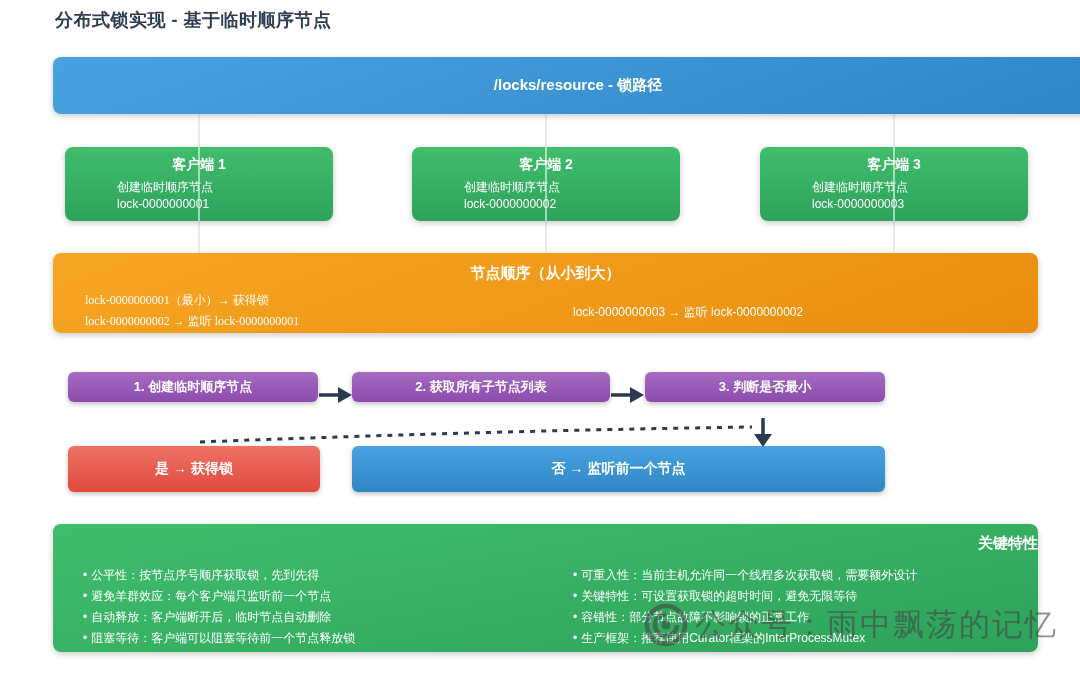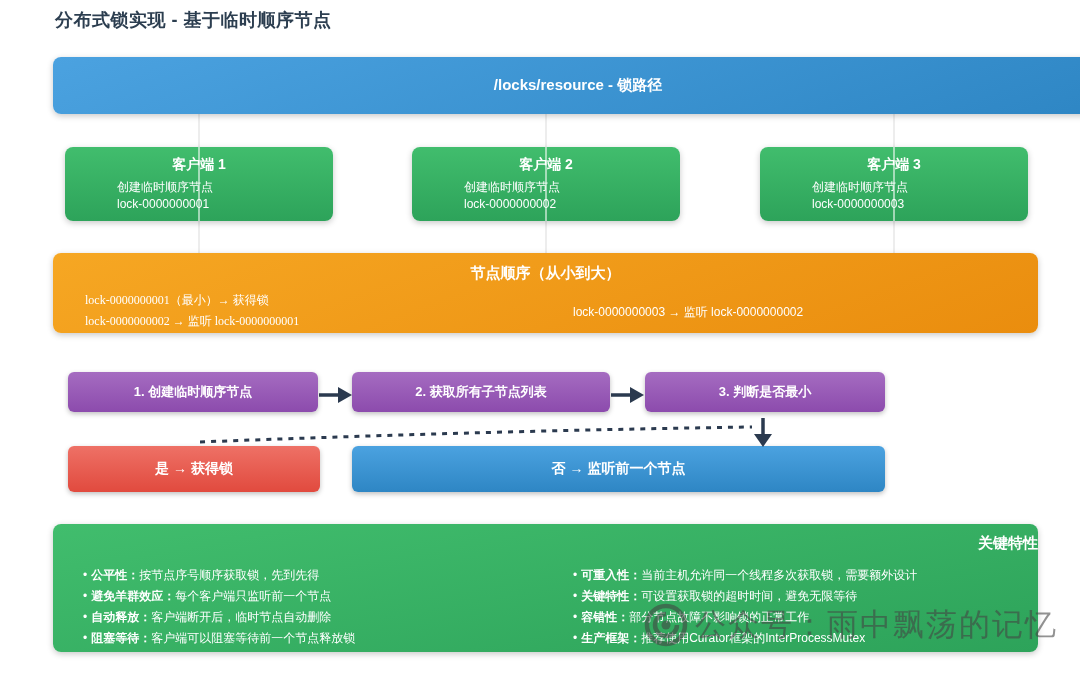--- a/index.html
+++ b/index.html
@@ -30,7 +30,7 @@
   .order-left { padding-left:32px; width:446px; line-height:21px;font-family:Liberation Serif, serif; }
   .order-right { padding-left:42px; margin-top:12px; line-height:21px; }
 
-  .step { position:absolute; top:372px; height:40px; border-radius:6px;
+  .step { position:absolute; top:372px; height:30px; border-radius:6px;
     background:linear-gradient(180deg,#a56cc1 0%,#8c4bad 100%);
     color:#fff; font-weight:bold; font-size:13px;
     display:flex; align-items:center; justify-content:center;

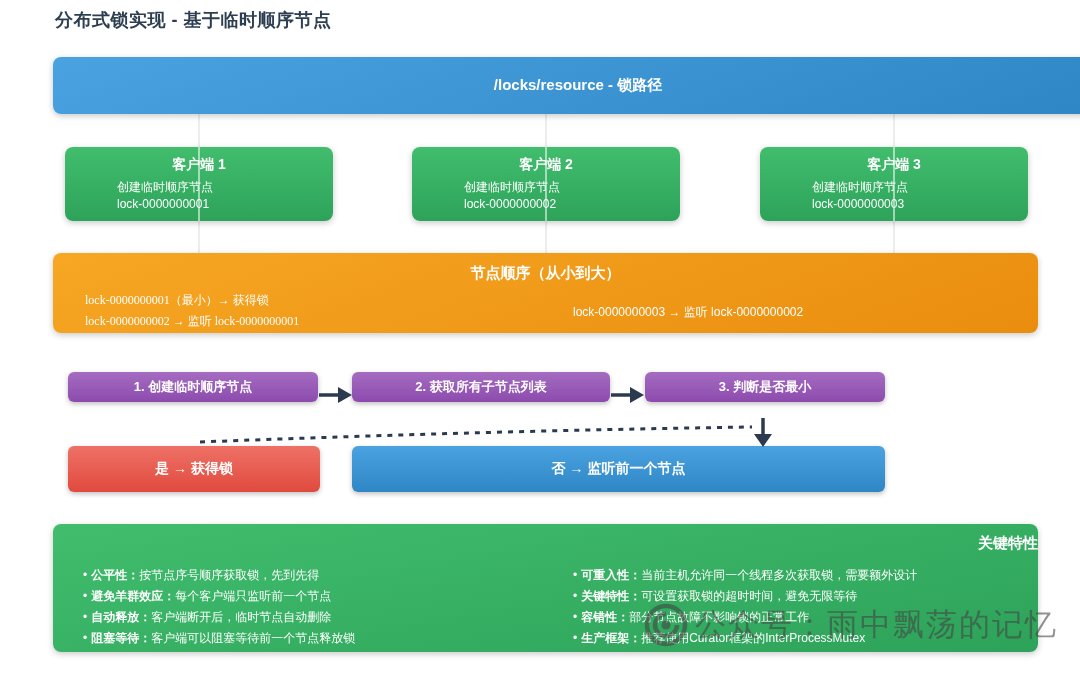--- a/index.html
+++ b/index.html
@@ -52,7 +52,7 @@
   .feature-cols { display:flex; margin-top:12px; font-size:12px; line-height:21px; }
   .fcol-left { padding-left:30px; width:460px; }
   .fcol-right { padding-left:30px; }
-  .feature-item .term { font-weight:bold; }
+  .feature-item .term { font-weight:normal; }
   .feature-item .marker { margin-right:4px; }
 
   .arrows-overlay { position:absolute; left:0; top:0; width:1080px; height:675px; pointer-events:none; z-index:3; }

